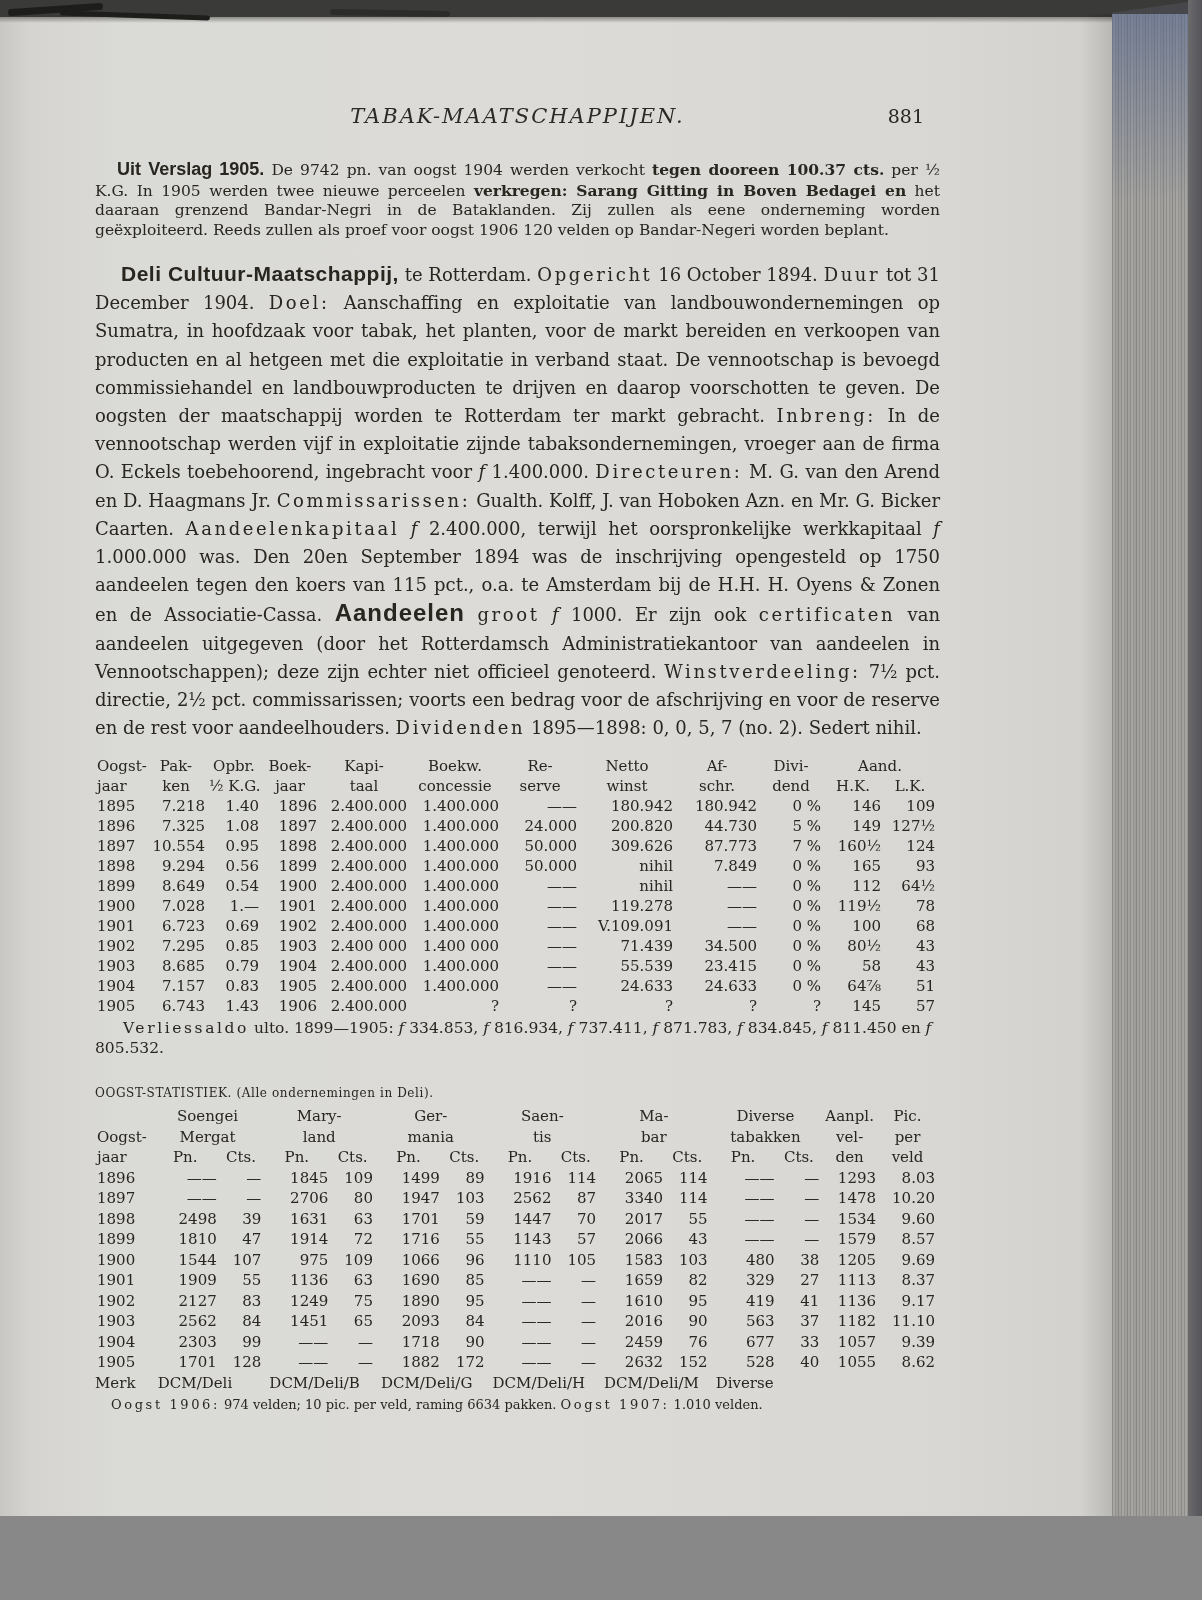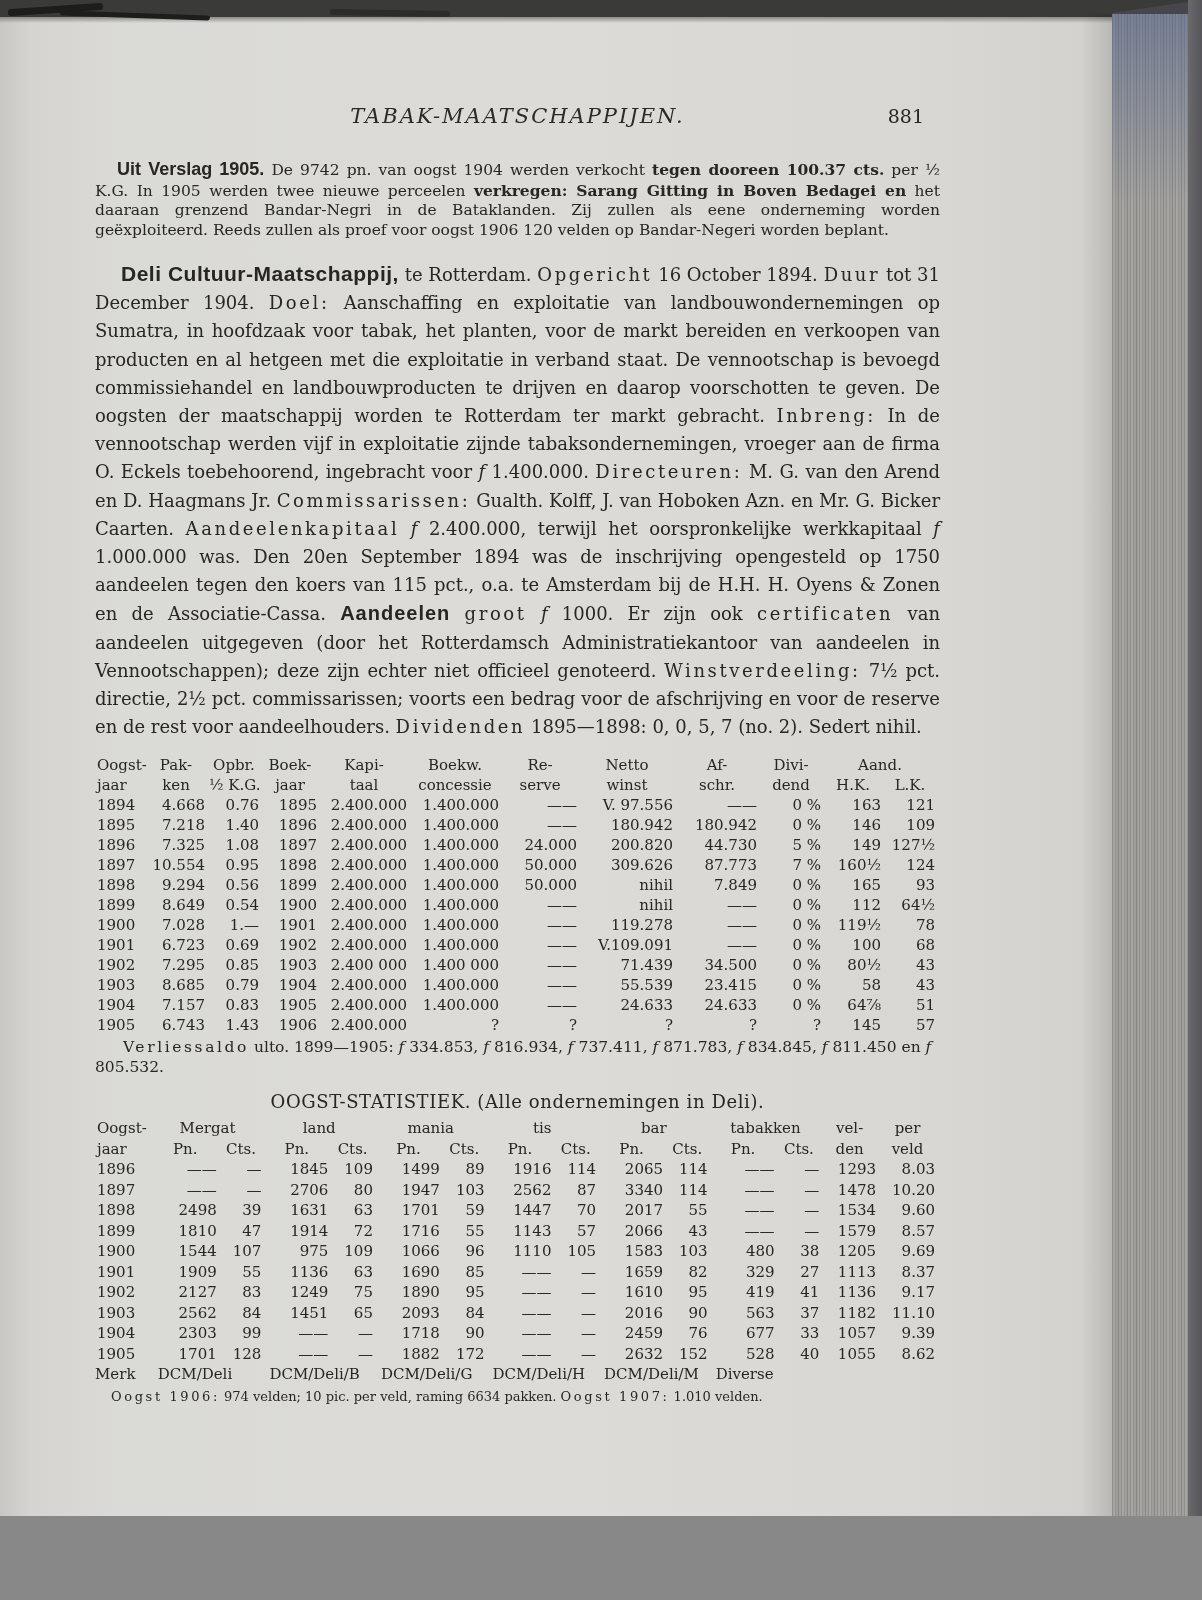--- a/index.html
+++ b/index.html
@@ -41,7 +41,7 @@
   .seg-i{font-style:italic;}
   .seg-sperr{letter-spacing:2.6px;}
   .seg-lead{font-family:"Liberation Sans",sans-serif;font-weight:bold;font-size:21px;letter-spacing:.5px;}
-  .seg-lead2{font-family:"Liberation Sans",sans-serif;font-weight:bold;font-size:20px;letter-spacing:1px;}
+  .seg-lead2{font-family:"Liberation Sans",sans-serif;font-weight:bold;font-size:24px;letter-spacing:1px;}
   .seg-leadsm{font-family:"Liberation Sans",sans-serif;font-weight:bold;font-size:18px;}
 
   table{border-collapse:collapse;table-layout:fixed;}

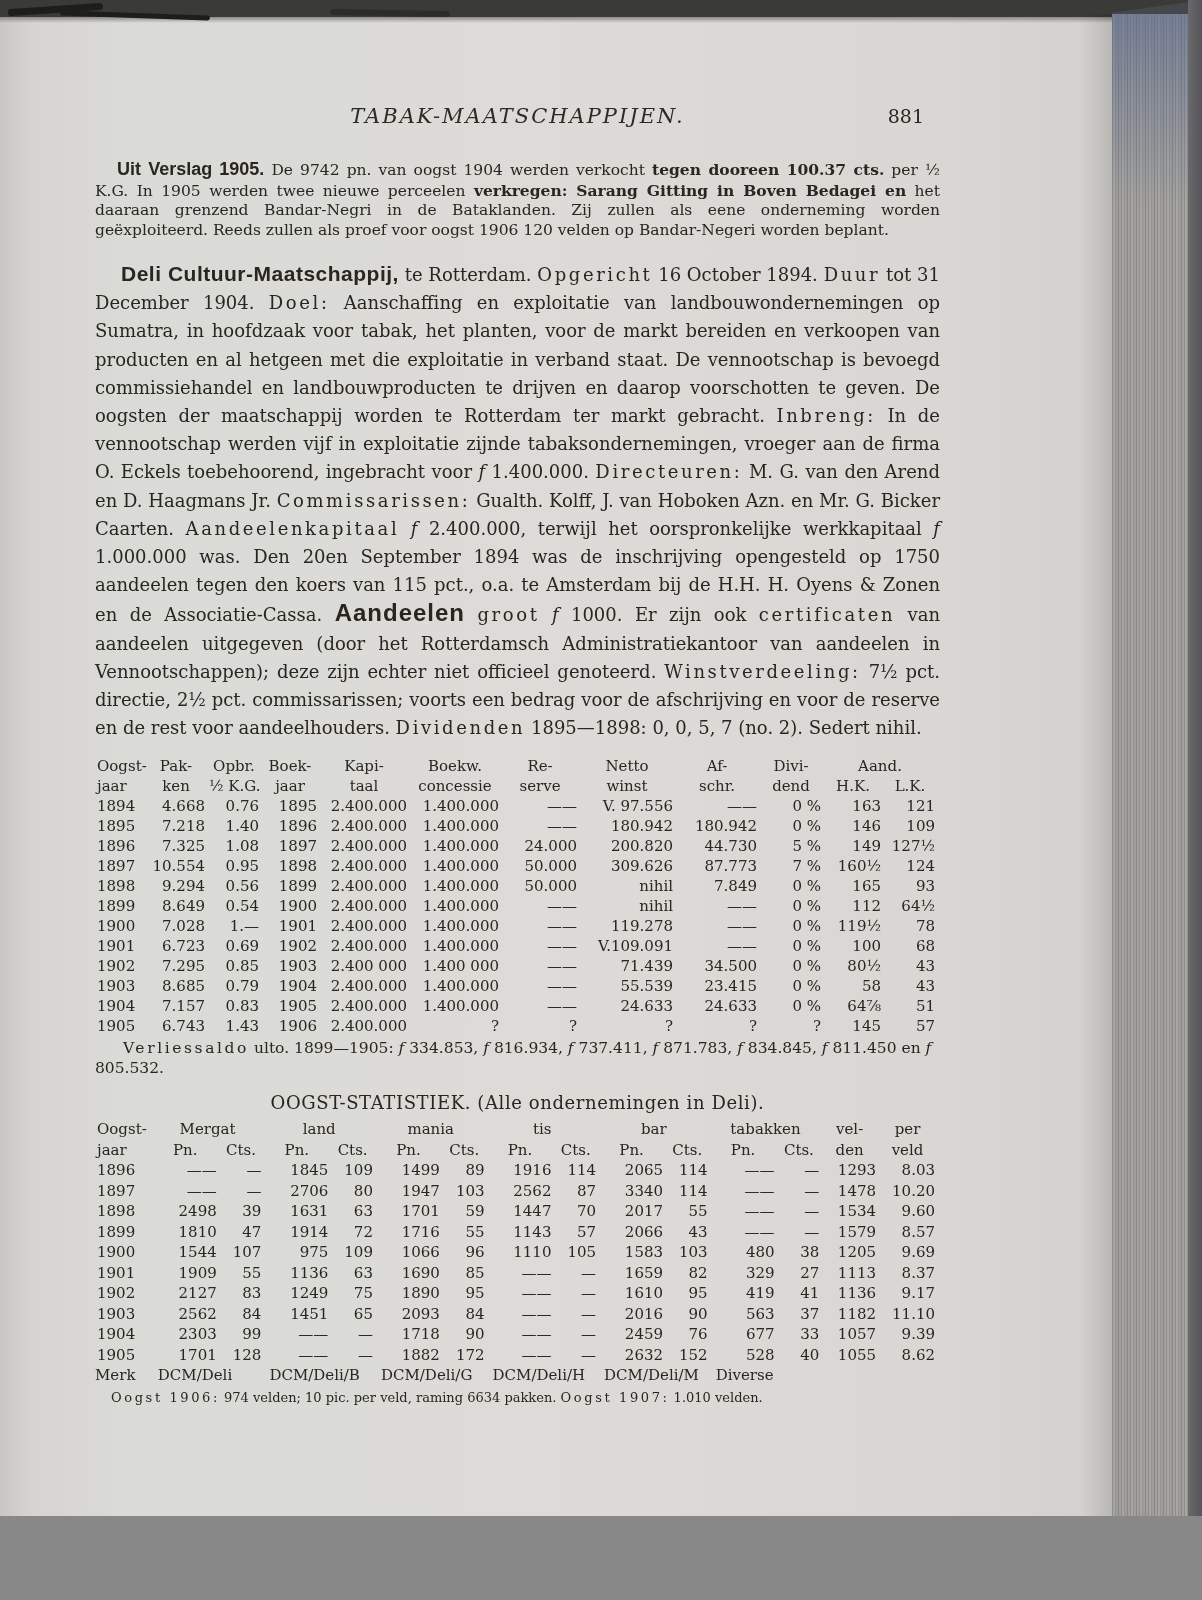--- a/index.html
+++ b/index.html
@@ -139,20 +139,6 @@
         </tr>
       </thead>
       <tbody>
-          <tr>
-            <td>1894</td>
-            <td>4.668</td>
-            <td>0.76</td>
-            <td>1895</td>
-            <td>2.400.000</td>
-            <td>1.400.000</td>
-            <td>——</td>
-            <td>V. 97.556</td>
-            <td>——</td>
-            <td>0 %</td>
-            <td>163</td>
-            <td>121</td>
-          </tr>
           <tr>
             <td>1895</td>
             <td>7.218</td>

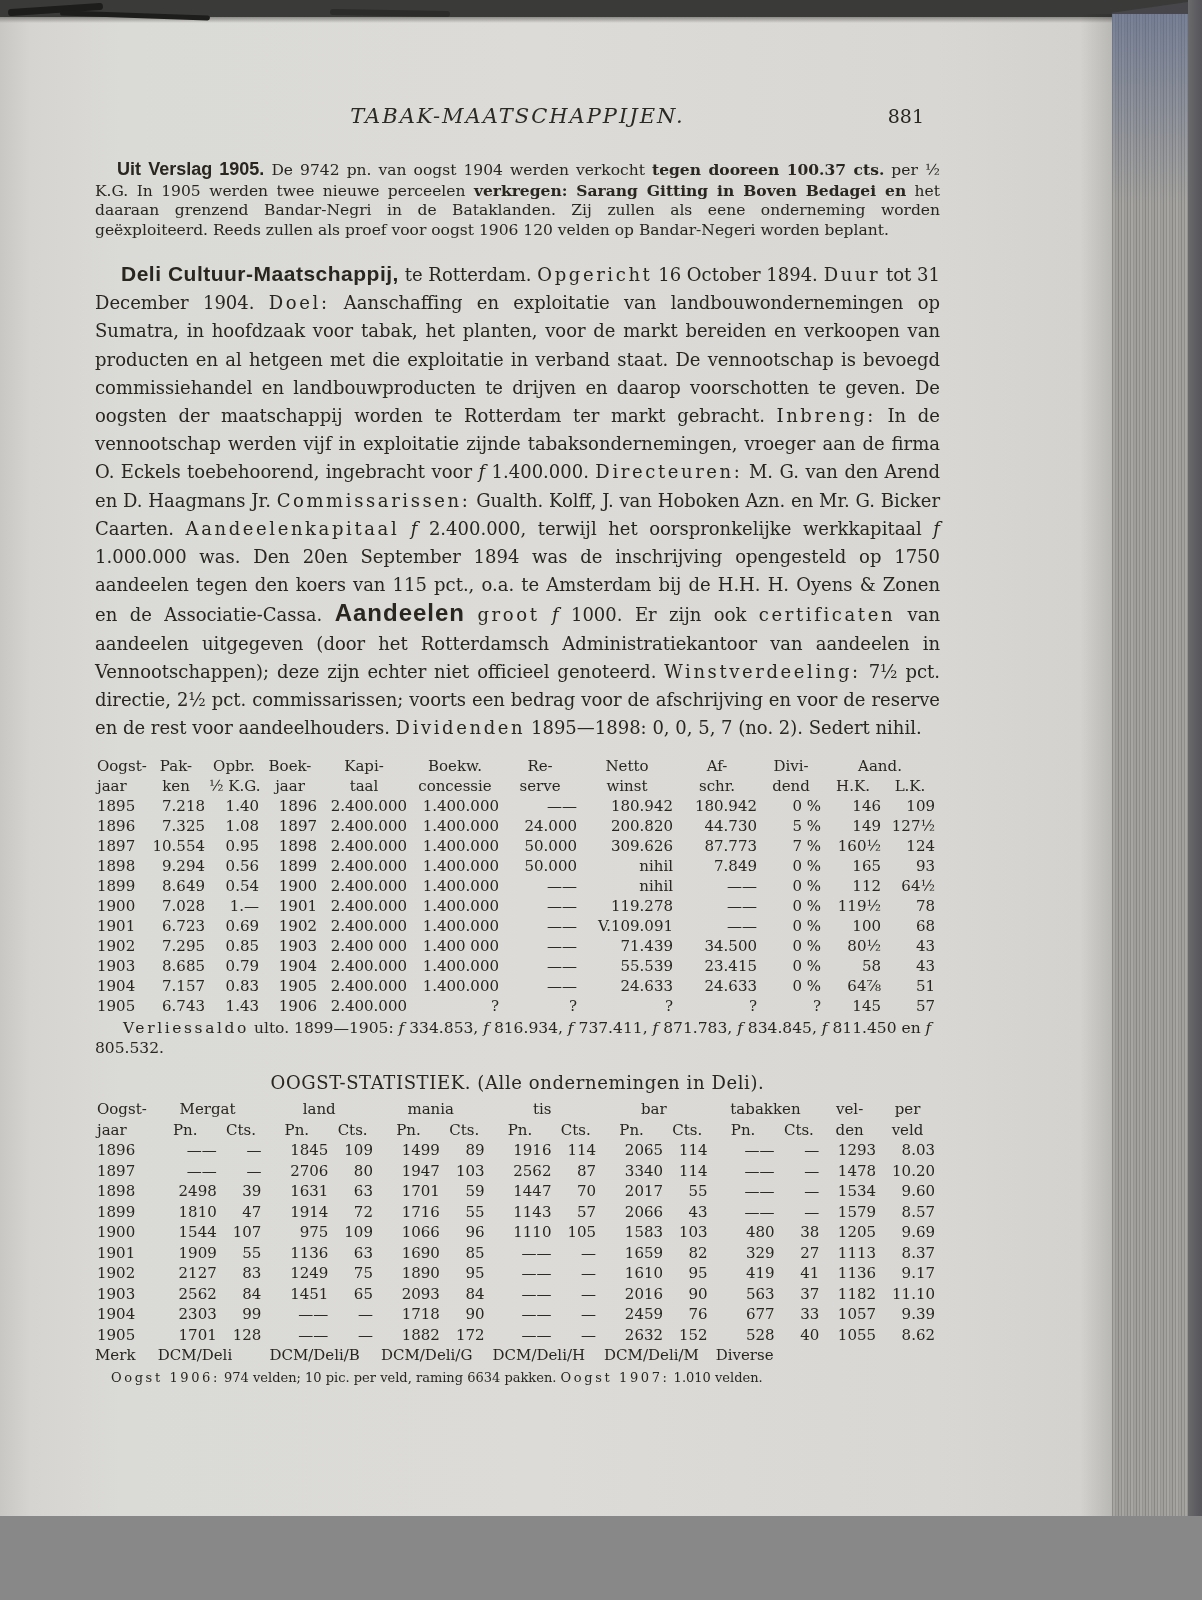--- a/index.html
+++ b/index.html
@@ -52,7 +52,7 @@
   .t1 td{text-align:right;}
   .t1 td:first-child{text-align:left;}
   .loss-note{margin-top:2px;font-size:15.5px;line-height:20px;text-indent:28px;}
-  .stat-heading{margin-top:14px;text-align:center;font-size:18px;letter-spacing:.6px;}
+  .stat-heading{margin-top:28px;text-align:left;font-size:12px;letter-spacing:.6px;}
   .t2{margin-top:6px;width:842px;font-size:15px;line-height:20.5px;}
   .t2 th{text-align:center;vertical-align:bottom;}
   .t2 th:first-child{text-align:left;}

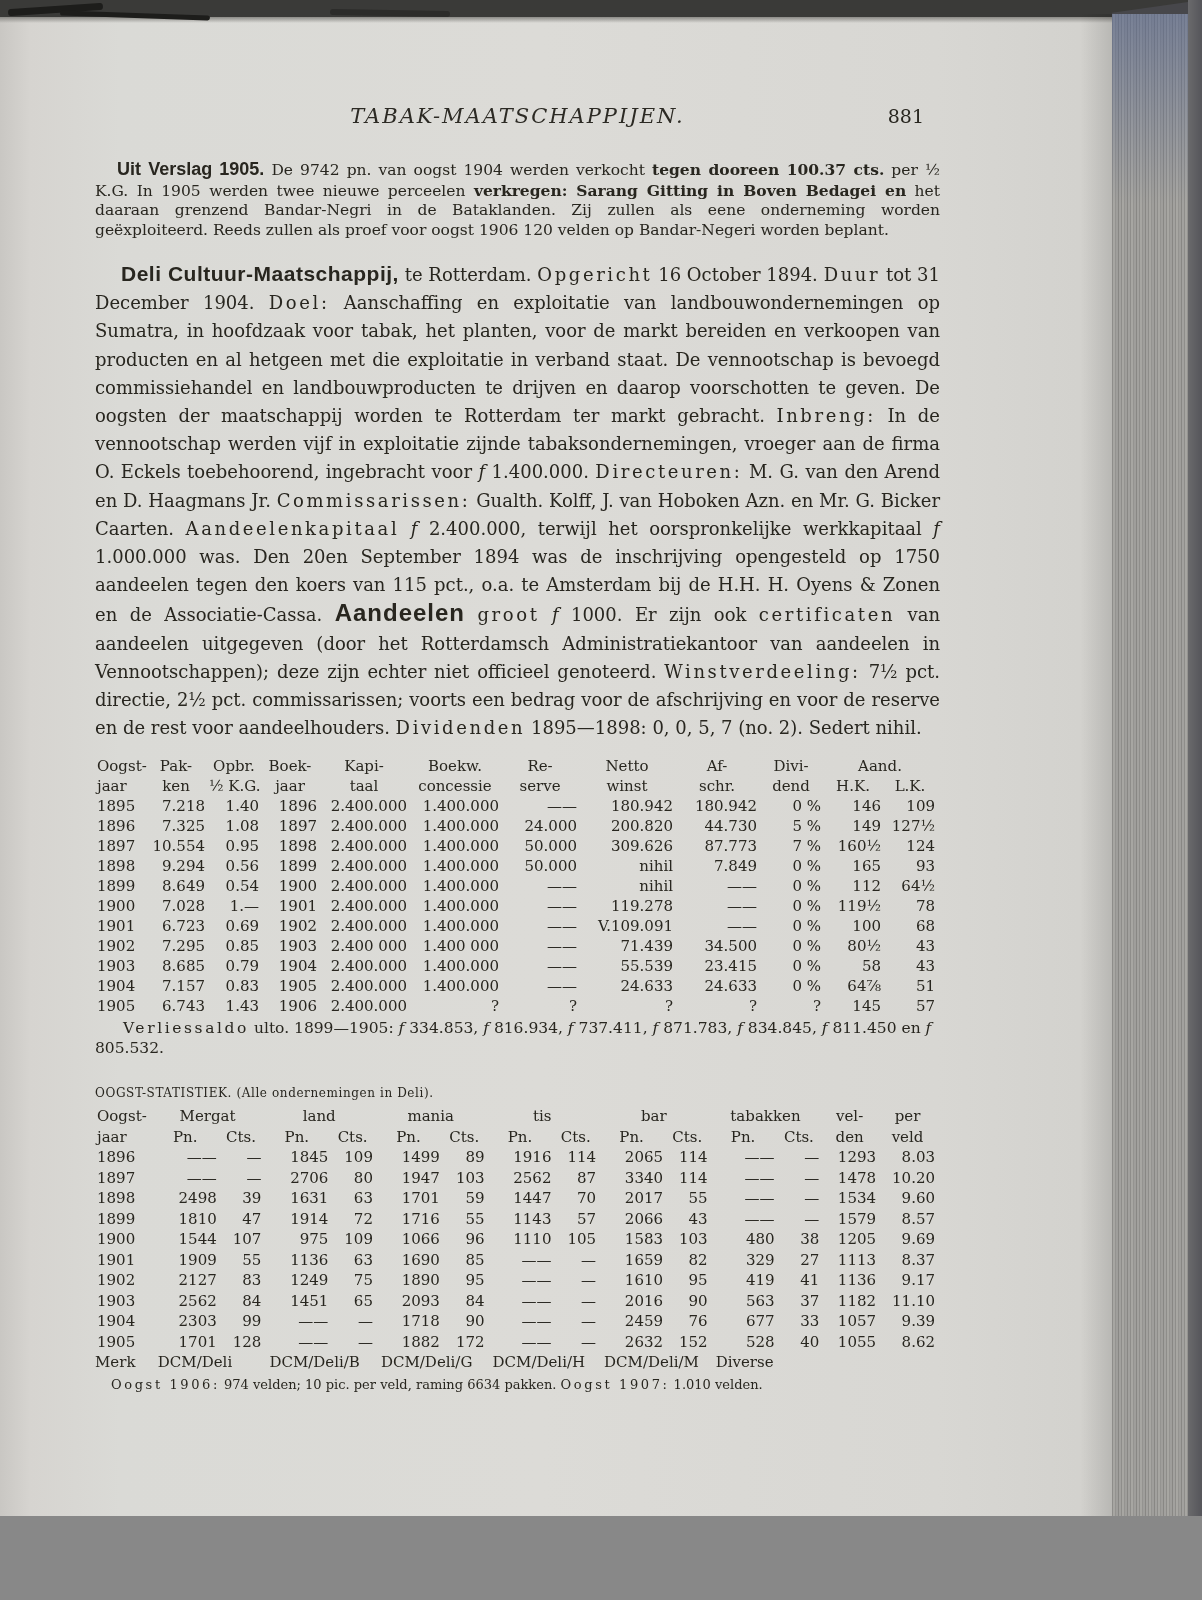--- a/index.html
+++ b/index.html
@@ -320,6 +320,17 @@
       </colgroup>
       <thead>
         <tr>
+          <th></th>
+          <th colspan="2">Soengei</th>
+          <th colspan="2">Mary-</th>
+          <th colspan="2">Ger-</th>
+          <th colspan="2">Saen-</th>
+          <th colspan="2">Ma-</th>
+          <th colspan="2">Diverse</th>
+          <th>Aanpl.</th>
+          <th>Pic.</th>
+        </tr>
+        <tr>
           <th>Oogst-</th>
           <th colspan="2">Mergat</th>
           <th colspan="2">land</th>

